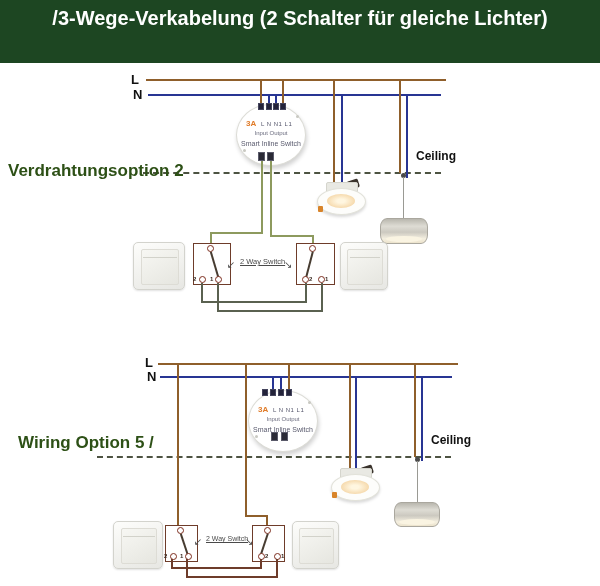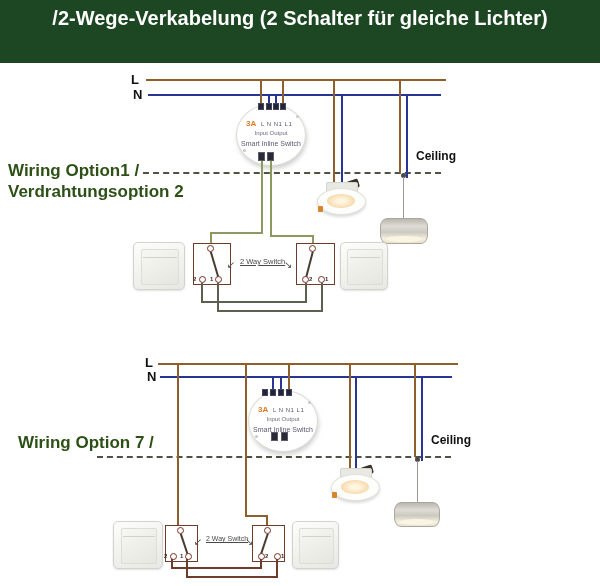--- a/index.html
+++ b/index.html
@@ -63,7 +63,7 @@
 <div id="stage">
 
   <div class="banner">
-    <div>/2-Wege-Verkabelung (2 Schalter für gleiche Lichter)</div>
+    <div>/3-Wege-Verkabelung (2 Schalter für gleiche Lichter)</div>
   </div>
 
   <div class="dashline" style="left:143px;top:172px;width:298px;"></div>

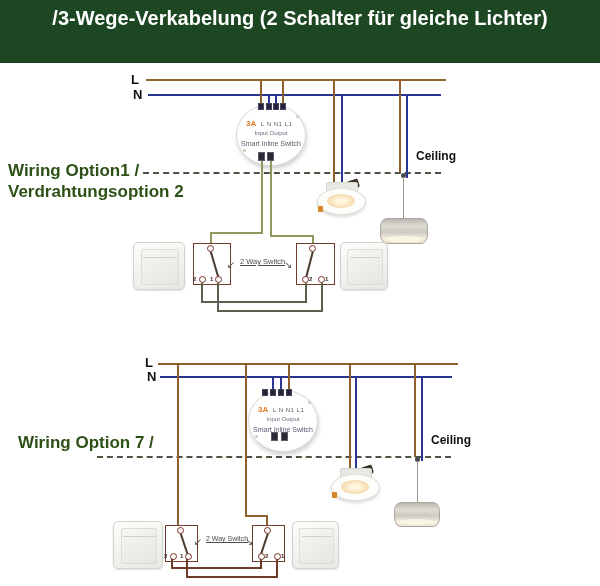--- a/index.html
+++ b/index.html
@@ -69,7 +69,6 @@
   <div class="dashline" style="left:143px;top:172px;width:298px;"></div>
 
   <div class="optlabel" style="left:8px;top:160px;">
-    <div>Wiring Option1 /</div>
     <div>Verdrahtungsoption 2</div>
   </div>
 

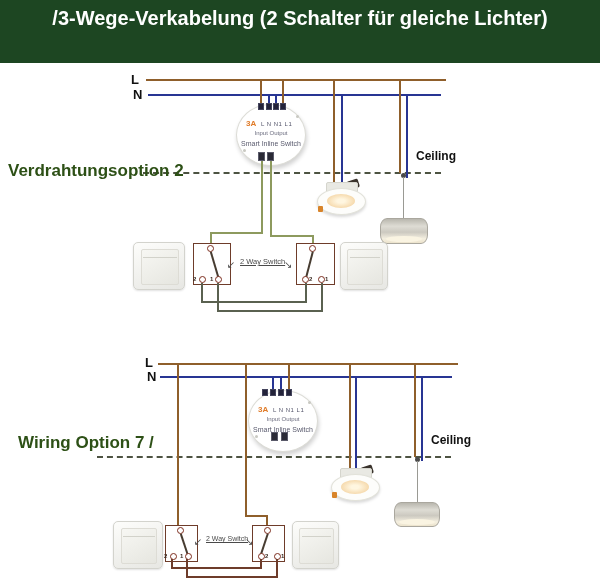--- a/index.html
+++ b/index.html
@@ -167,7 +167,7 @@
   <div class="dashline" style="left:97px;top:456px;width:354px;"></div>
 
   <div class="optlabel" style="left:18px;top:432px;">
-    <div>Wiring Option 7 /</div>
+    <div>Wiring Option 5 /</div>
   </div>
 
   <div class="lnlabel" style="left:145px;top:355px;">L</div>

